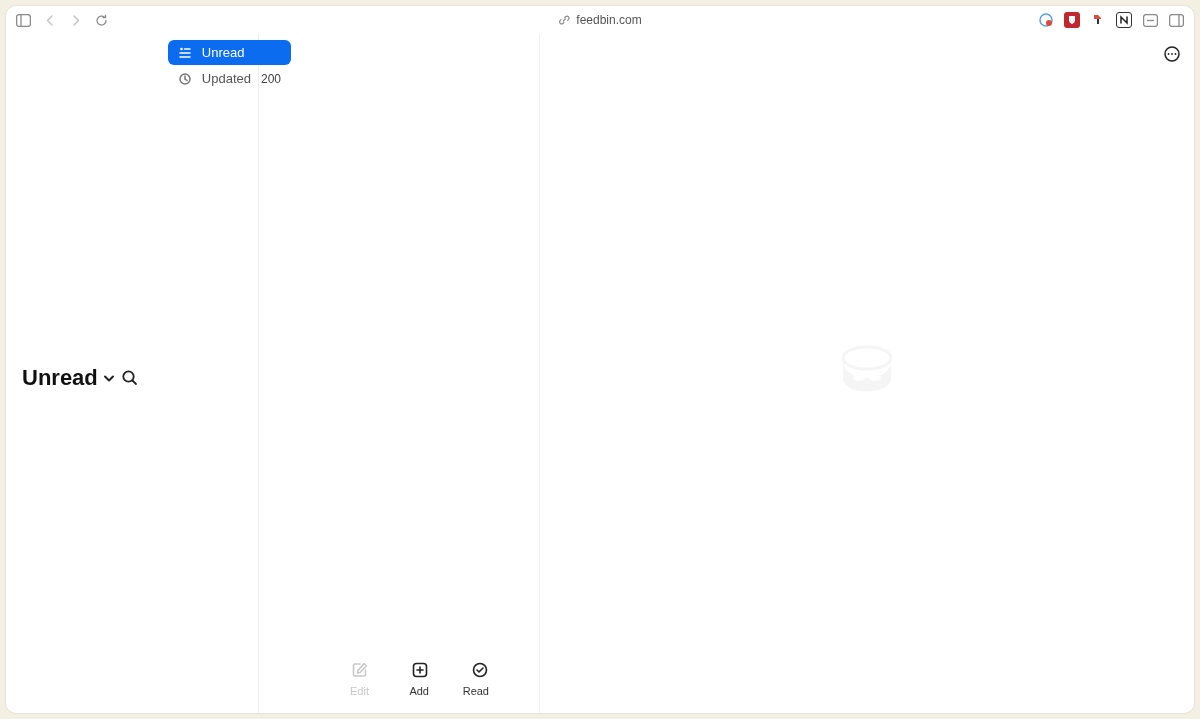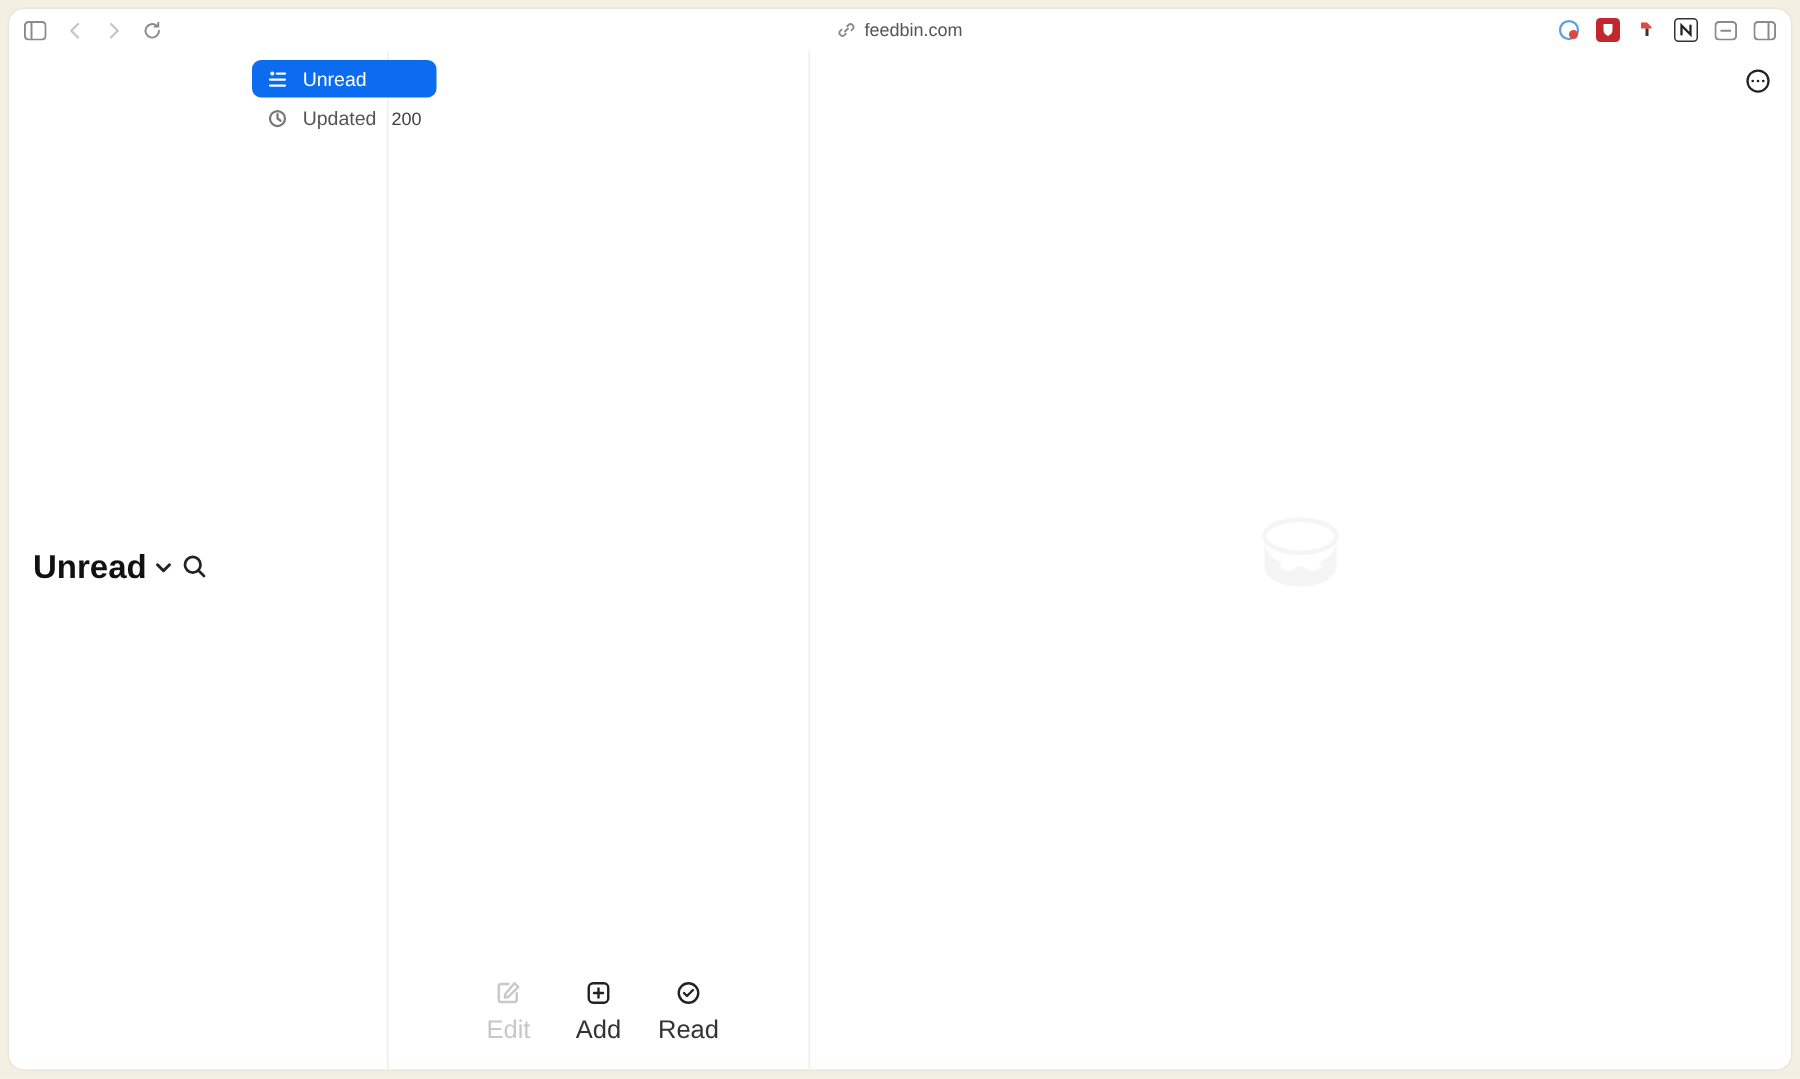--- a/index.html
+++ b/index.html
@@ -33,7 +33,7 @@
   .nav-item.active .count { color: #dfeaff; }
   .nav-item svg { flex: 0 0 auto; }
   .sidebar-footer { margin-top: auto; display: flex; justify-content: space-around; padding: 12px 10px 16px; }
-  .footer-btn { display: flex; flex-direction: column; align-items: center; gap: 6px; font-size: 17px; color: #333; cursor: pointer; width: 60px; }
+  .footer-btn { display: flex; flex-direction: column; align-items: flex-end; gap: 6px; font-size: 11px; color: #333; cursor: pointer; width: 60px; }
   .footer-btn.disabled { color: #c8c8c8; cursor: default; }
   .middle { width: 281px; border-right: 1px solid #eee; }
   .content { flex: 1; position: relative; }

